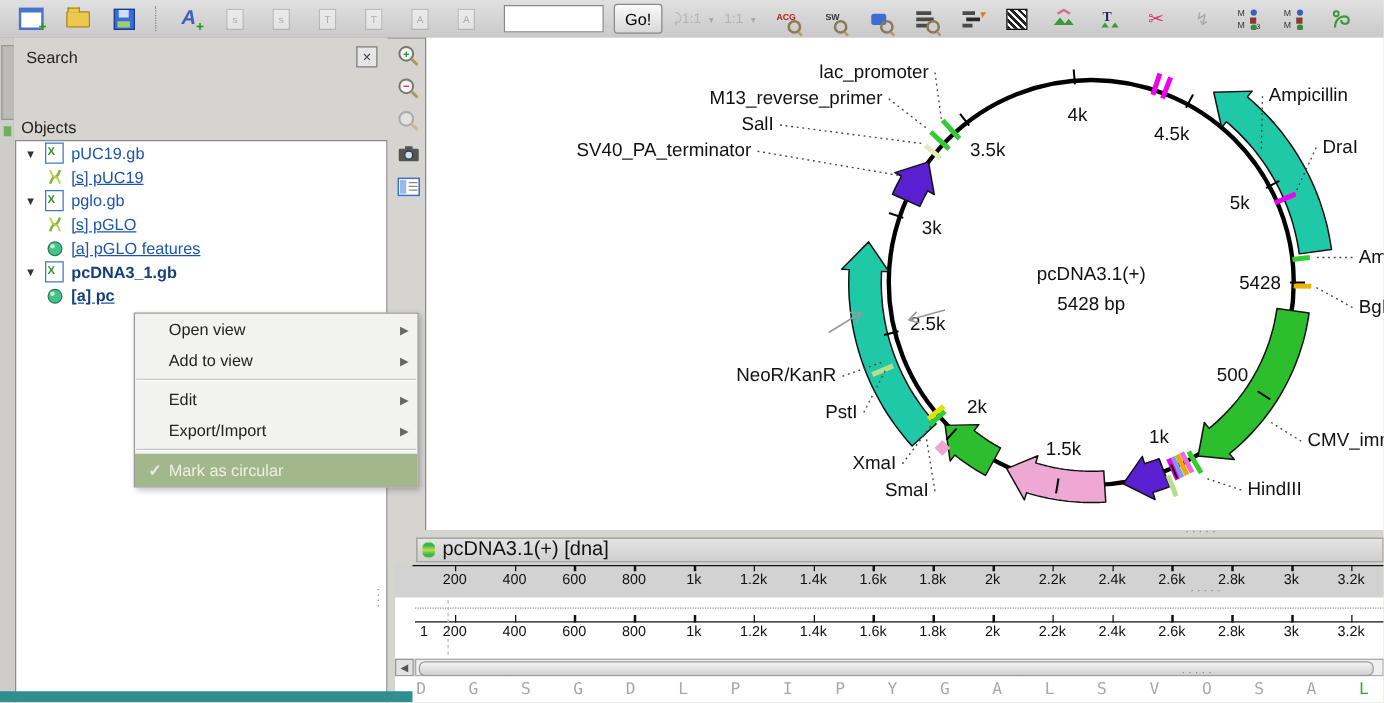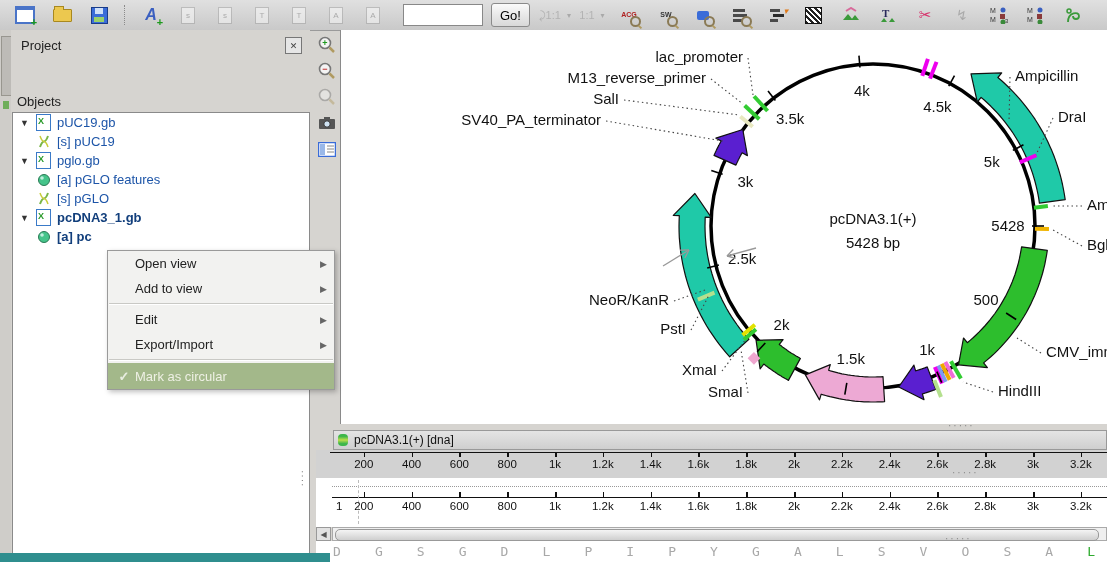--- a/index.html
+++ b/index.html
@@ -233,7 +233,7 @@
 
   <div class="project-panel">
     <div class="pp-header">
-      <span class="pp-title">Project</span>
+      <span class="pp-title">Search</span>
       <span class="pp-close">✕</span>
     </div>
     <div class="pp-objects">Objects</div>

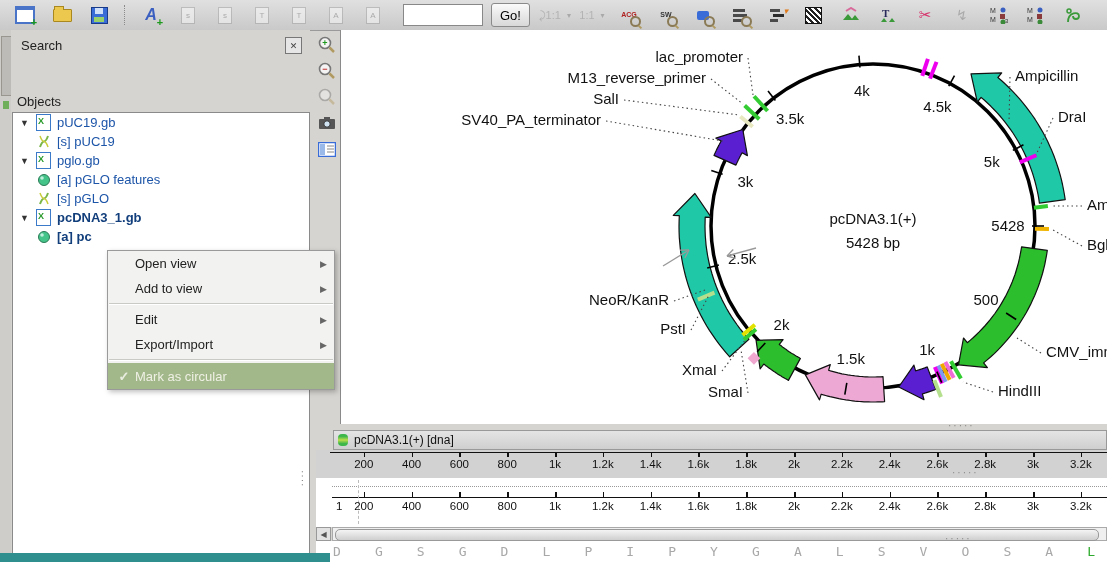--- a/index.html
+++ b/index.html
@@ -47,7 +47,7 @@
   .trow .ticon{margin-left:6px;flex:none;display:flex;}
   .trow .lbl{margin-left:6px;}
   .trow.bold .lbl{font-weight:bold;color:#123f7c;}
-  .trow.child{padding-left:18px;}
+  .trow.child{padding-left:18px;text-decoration:underline;}
   .trow.selected{background:#9ab080;outline:1px dotted #4a4a4a;outline-offset:-1px;}
   .trow.selected .lbl{color:#26301c;font-weight:bold;}
   .vgrip{position:absolute;left:297px;top:440px;color:#8a8a8a;font-size:10px;letter-spacing:1px;transform:rotate(90deg);transform-origin:left top;}

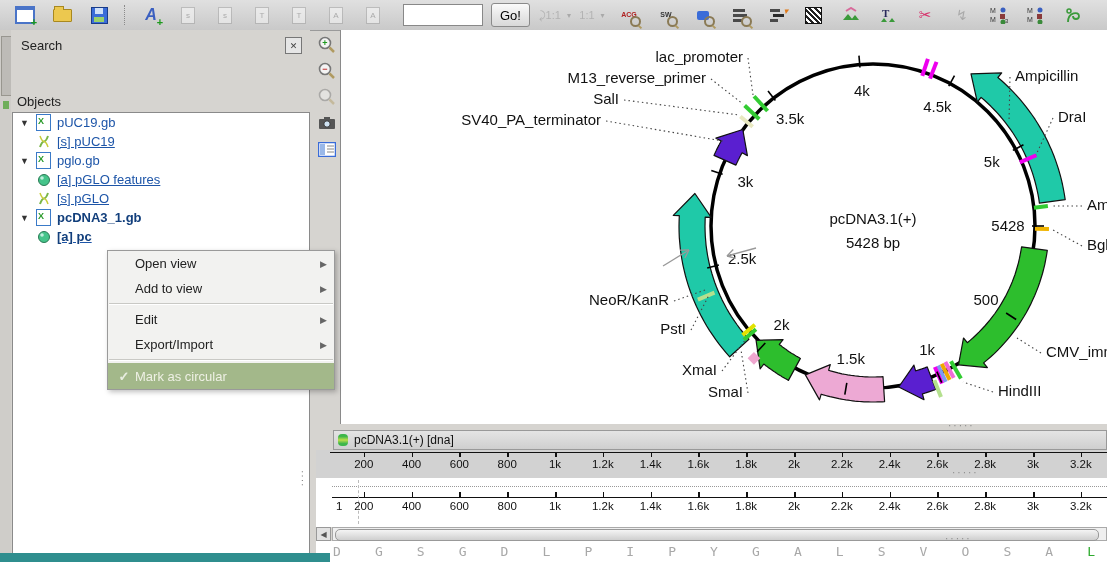--- a/index.html
+++ b/index.html
@@ -263,21 +263,21 @@
         </div>
         <div class="trow child">
           <span class="ticon">
+            <svg width="14" height="15">
+              <path d="M3 13 C7 2 7 13 11 2" stroke="#7ab648" stroke-width="2" fill="none"></path>
+              <path d="M3 2 C7 13 7 2 11 13" stroke="#c8cc3a" stroke-width="1.5" fill="none"></path>
+            </svg>
+          </span>
+          <span class="lbl">[s] pGLO</span>
+        </div>
+        <div class="trow child">
+          <span class="ticon">
             <svg width="14" height="14">
               <circle cx="7" cy="7" r="5.5" fill="#45c48a" stroke="#2a7a55"></circle>
               <circle cx="5" cy="5" r="1.8" fill="#bfeedd"></circle>
             </svg>
           </span>
           <span class="lbl">[a] pGLO features</span>
-        </div>
-        <div class="trow child">
-          <span class="ticon">
-            <svg width="14" height="15">
-              <path d="M3 13 C7 2 7 13 11 2" stroke="#7ab648" stroke-width="2" fill="none"></path>
-              <path d="M3 2 C7 13 7 2 11 13" stroke="#c8cc3a" stroke-width="1.5" fill="none"></path>
-            </svg>
-          </span>
-          <span class="lbl">[s] pGLO</span>
         </div>
         <div class="trow bold">
           <span class="exp">▼</span>

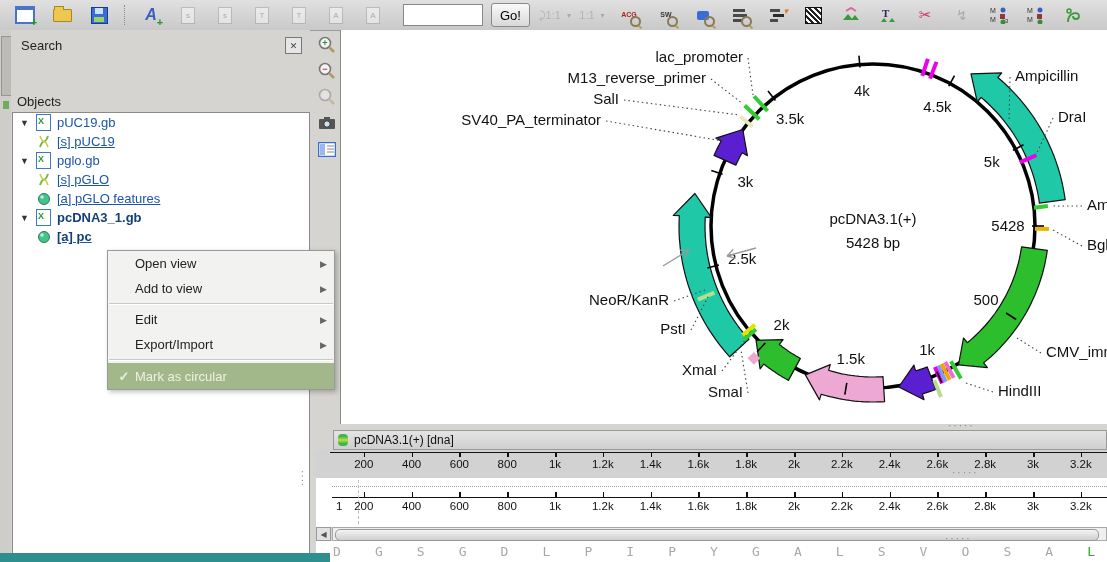--- a/index.html
+++ b/index.html
@@ -61,7 +61,7 @@
   
   .bp-title{position:absolute;left:333px;top:430px;width:774px;height:20px;background:linear-gradient(#e4e4e4,#cfcfcf);border:1px solid #999;display:flex;align-items:center;box-sizing:border-box;}
   .bp-title .helix{width:10px;height:12px;margin-left:4px;flex:none;background:linear-gradient(180deg,#3db64a 20%,#bede4a 50%,#3db64a 80%);border-radius:4px;}
-  .bp-title .t{margin-left:6px;font-size:12px;color:#111;text-align:center;}
+  .bp-title .t{margin-left:6px;font-size:16px;color:#111;text-align:center;}
   .wrench-btn{position:absolute;left:316px;top:452px;width:16px;height:16px;border:1px solid #aaa;background:#e2e2e2;display:flex;align-items:center;justify-content:center;}
   .wrench-btn i{width:9px;height:9px;background:#e0b400;clip-path:polygon(0 100%,100% 0,100% 45%,45% 100%);display:block;}
   .overview{position:absolute;left:316px;top:450px;width:791px;height:28px;background:#d2d2d2;}

